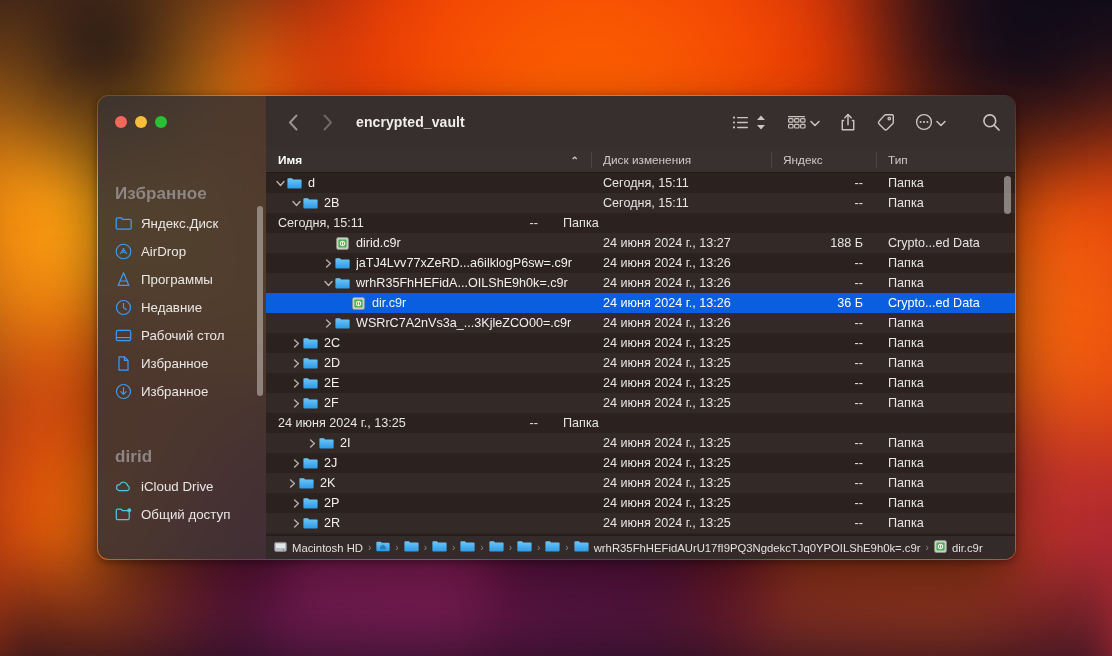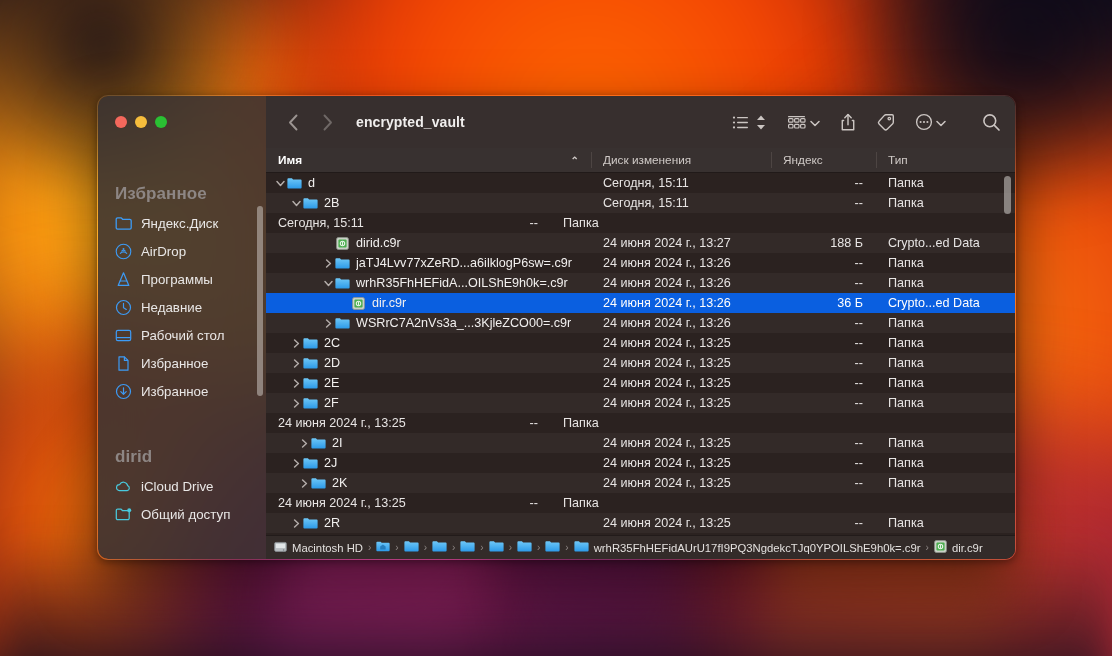--- a/index.html
+++ b/index.html
@@ -667,7 +667,7 @@
               <div class="cell-type">Папка</div>
             </div>
             <div class="row alt">
-              <div class="cell-name" style="padding-left:32px">
+              <div class="cell-name" style="padding-left:40px">
                 <span class="disc">
                   <svg width="9" height="9" viewBox="0 0 9 9">
                     <path d="M2.6 1 6.4 4.5 2.6 8" fill="none" stroke="currentColor" stroke-width="1.45" stroke-linecap="round" stroke-linejoin="round"></path>

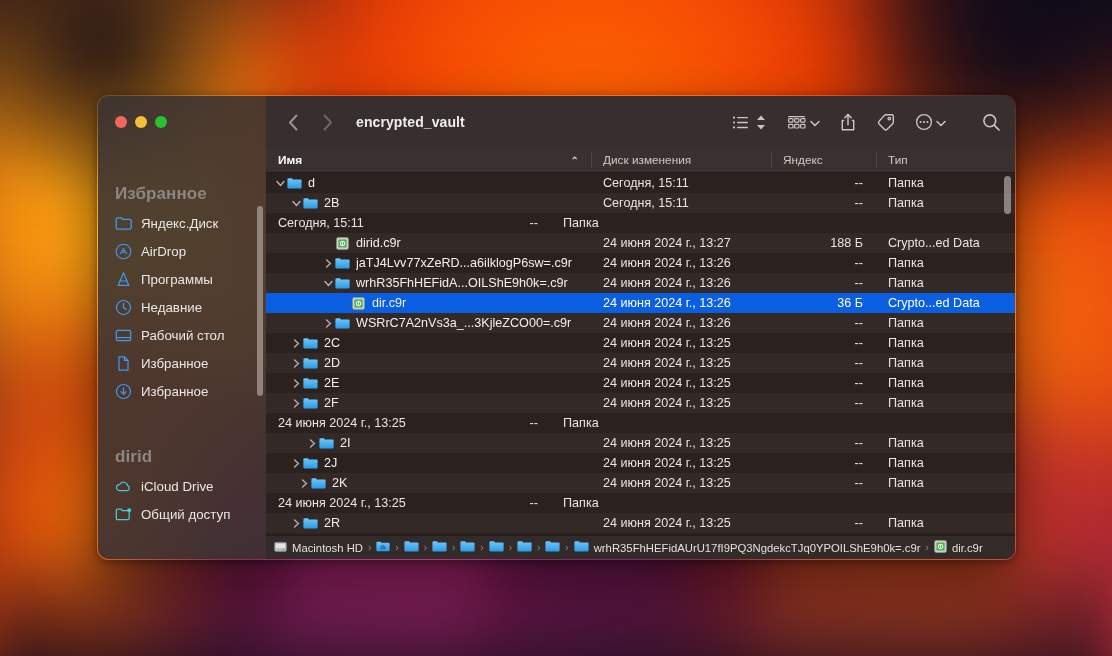--- a/index.html
+++ b/index.html
@@ -715,7 +715,7 @@
               <div class="cell-type">Папка</div>
             </div>
             <div class="row alt">
-              <div class="cell-name" style="padding-left:32px">
+              <div class="cell-name" style="padding-left:20px">
                 <span class="disc">
                   <svg width="9" height="9" viewBox="0 0 9 9">
                     <path d="M2.6 1 6.4 4.5 2.6 8" fill="none" stroke="currentColor" stroke-width="1.45" stroke-linecap="round" stroke-linejoin="round"></path>

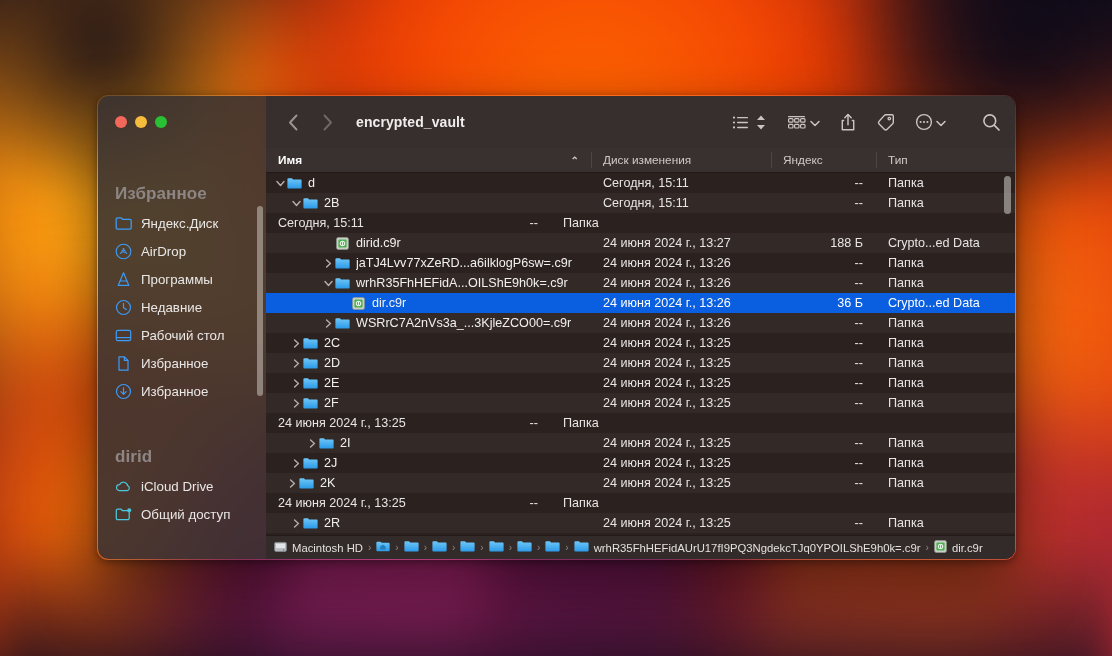--- a/index.html
+++ b/index.html
@@ -739,6 +739,25 @@
               <div class="cell-type">Папка</div>
             </div>
             <div class="row">
+              <div class="cell-name" style="padding-left:24px">
+                <span class="disc">
+                  <svg width="9" height="9" viewBox="0 0 9 9">
+                    <path d="M2.6 1 6.4 4.5 2.6 8" fill="none" stroke="currentColor" stroke-width="1.45" stroke-linecap="round" stroke-linejoin="round"></path>
+                  </svg>
+                </span>
+                <span class="ficon">
+                  <svg width="15" height="13" viewBox="0 0 15 13">
+                    <defs>
+                      <linearGradient id="fg15" x1="0" y1="0" x2="0" y2="1">
+                        <stop offset="0" stop-color="#6ec7f7"></stop>
+                        <stop offset="1" stop-color="#2c9ae8"></stop>
+                      </linearGradient>
+                    </defs>
+                    <path d="M0.4 2.3a1 1 0 0 1 1-1h3.5l1.2 1.2h7.5a1 1 0 0 1 1 1v7.1a1 1 0 0 1-1 1H1.4a1 1 0 0 1-1-1z" fill="url(#fg15)"></path>
+                  </svg>
+                </span>
+                <span class="fname">2P</span>
+              </div>
               <div class="cell-date">24 июня 2024 г., 13:25</div>
               <div class="cell-size">--</div>
               <div class="cell-type">Папка</div>

